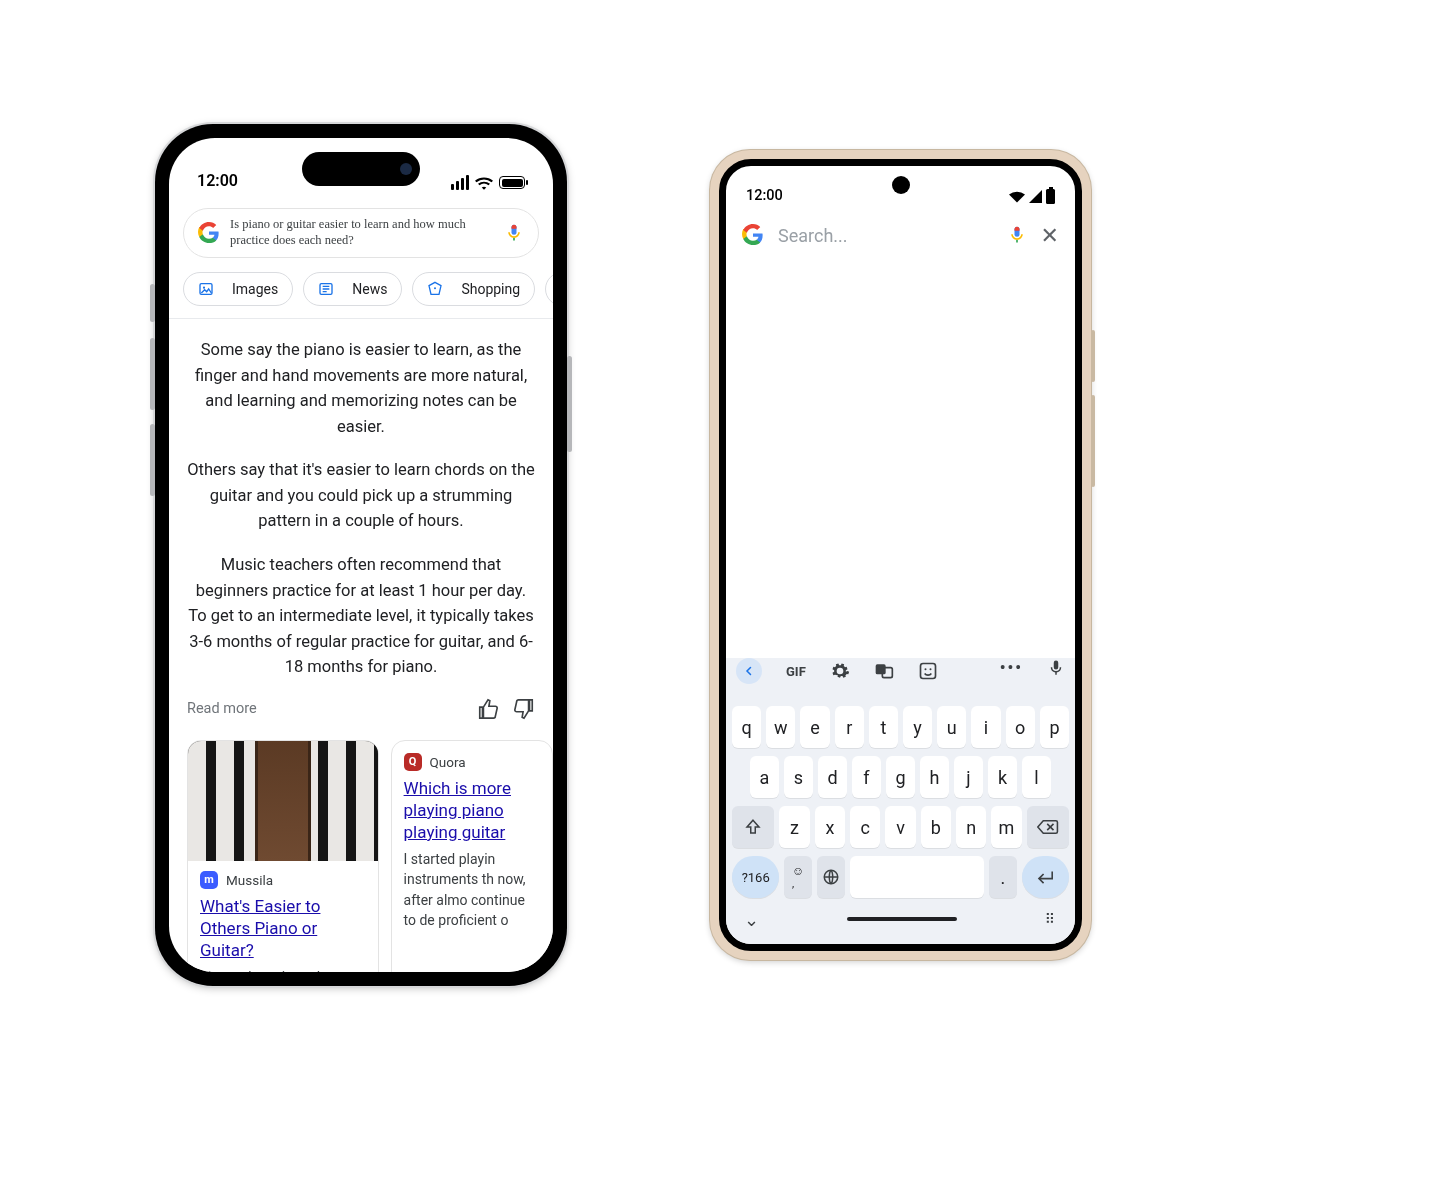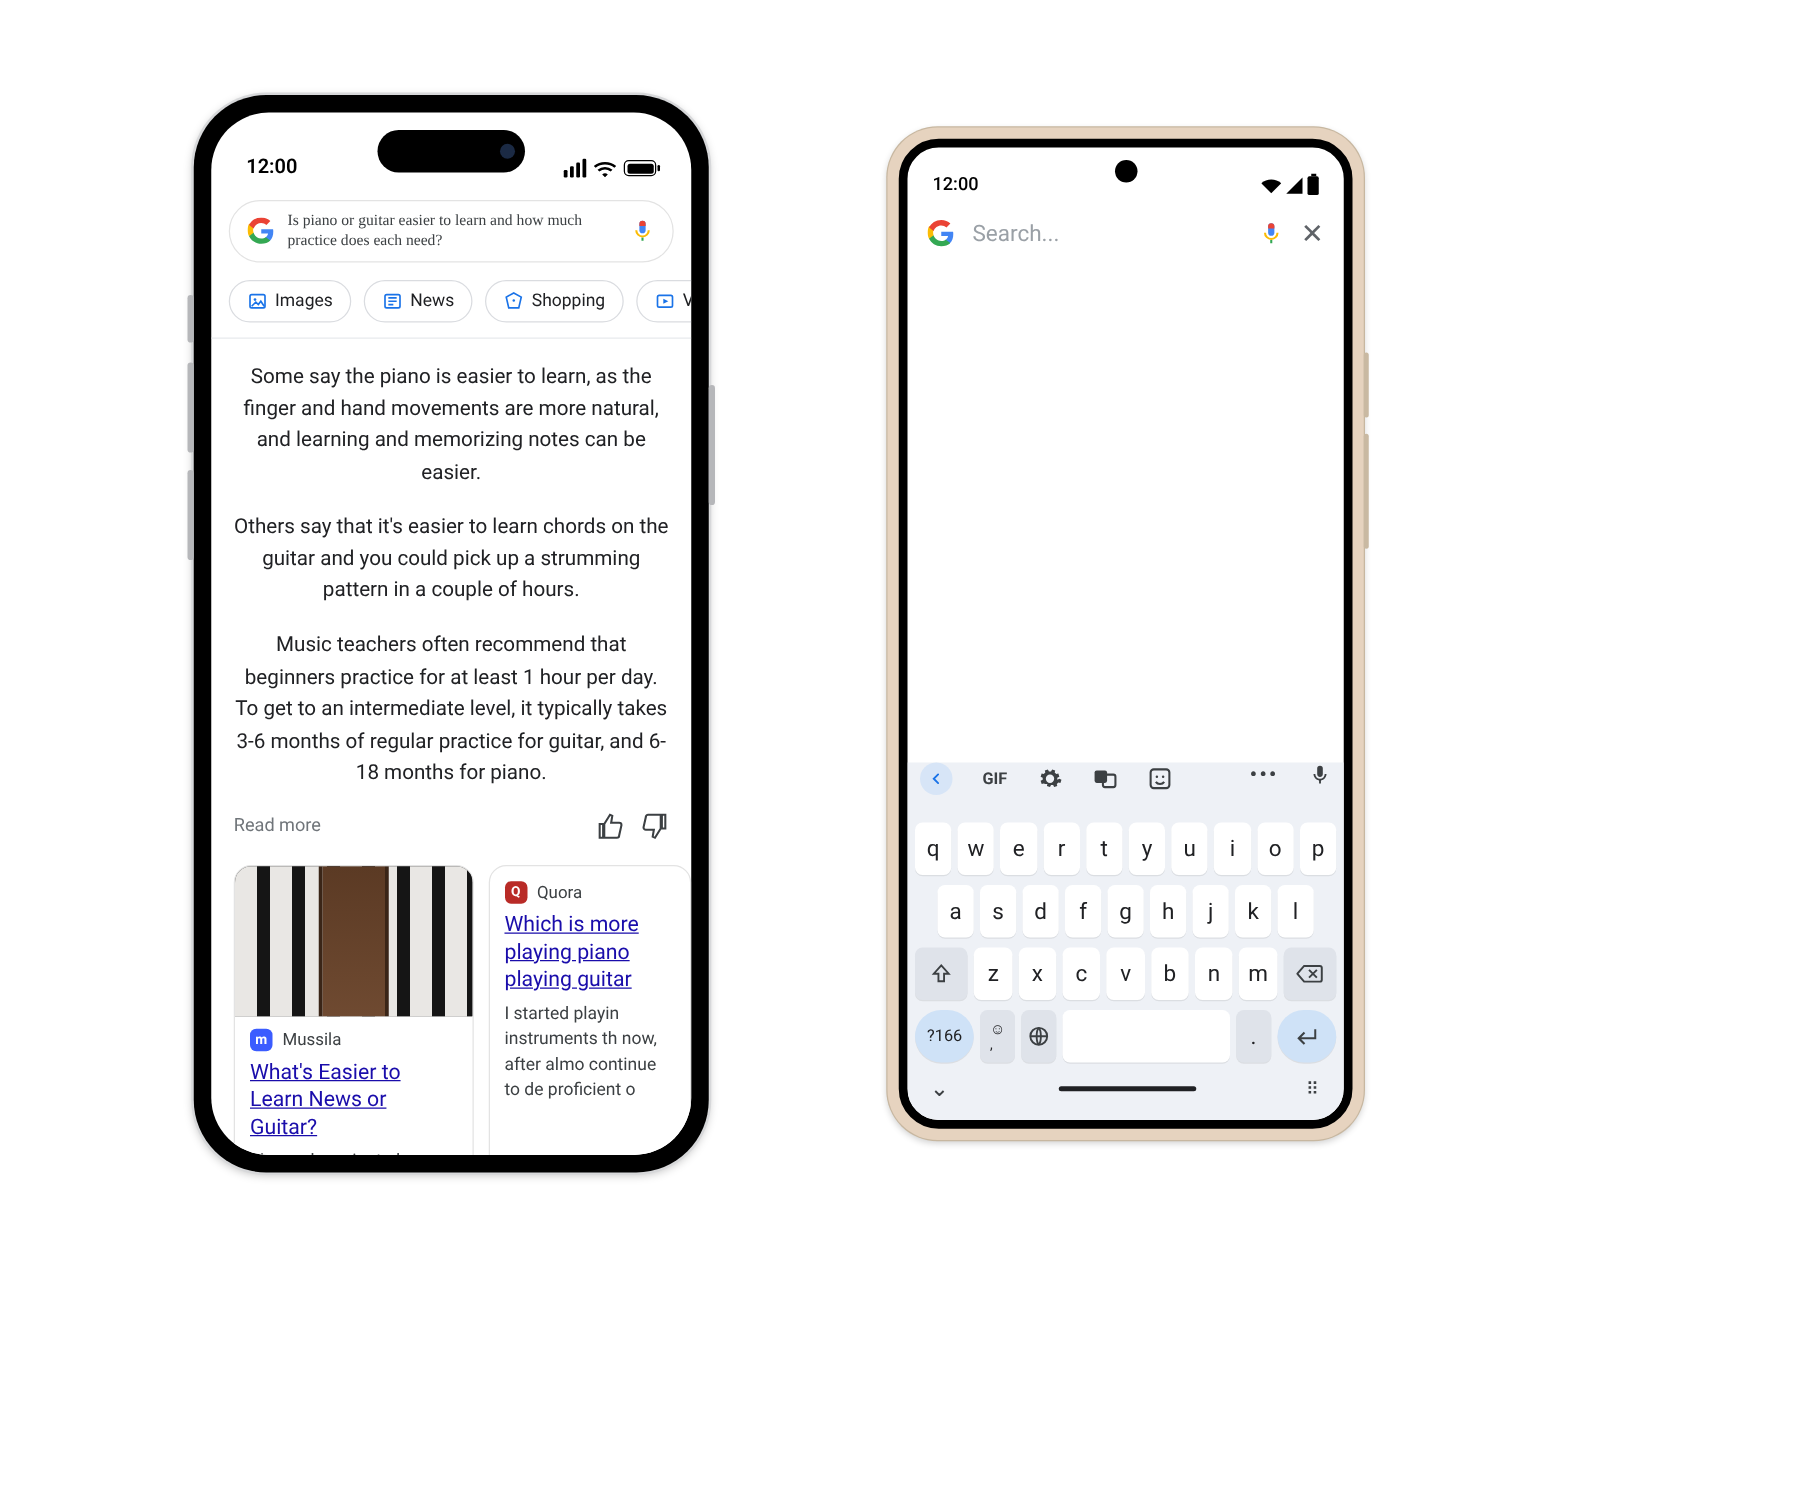--- a/index.html
+++ b/index.html
@@ -10,7 +10,7 @@
     font-family: -apple-system, BlinkMacSystemFont, "Segoe UI", Roboto, Arial, sans-serif;
     position: relative;
   }
-  .stage { position: relative; width: 1440px; height: 1092px; }
+  .stage { position: relative; width: 1440px; height: 1092px; margin-top: 48px; }
 
   
   .iphone {

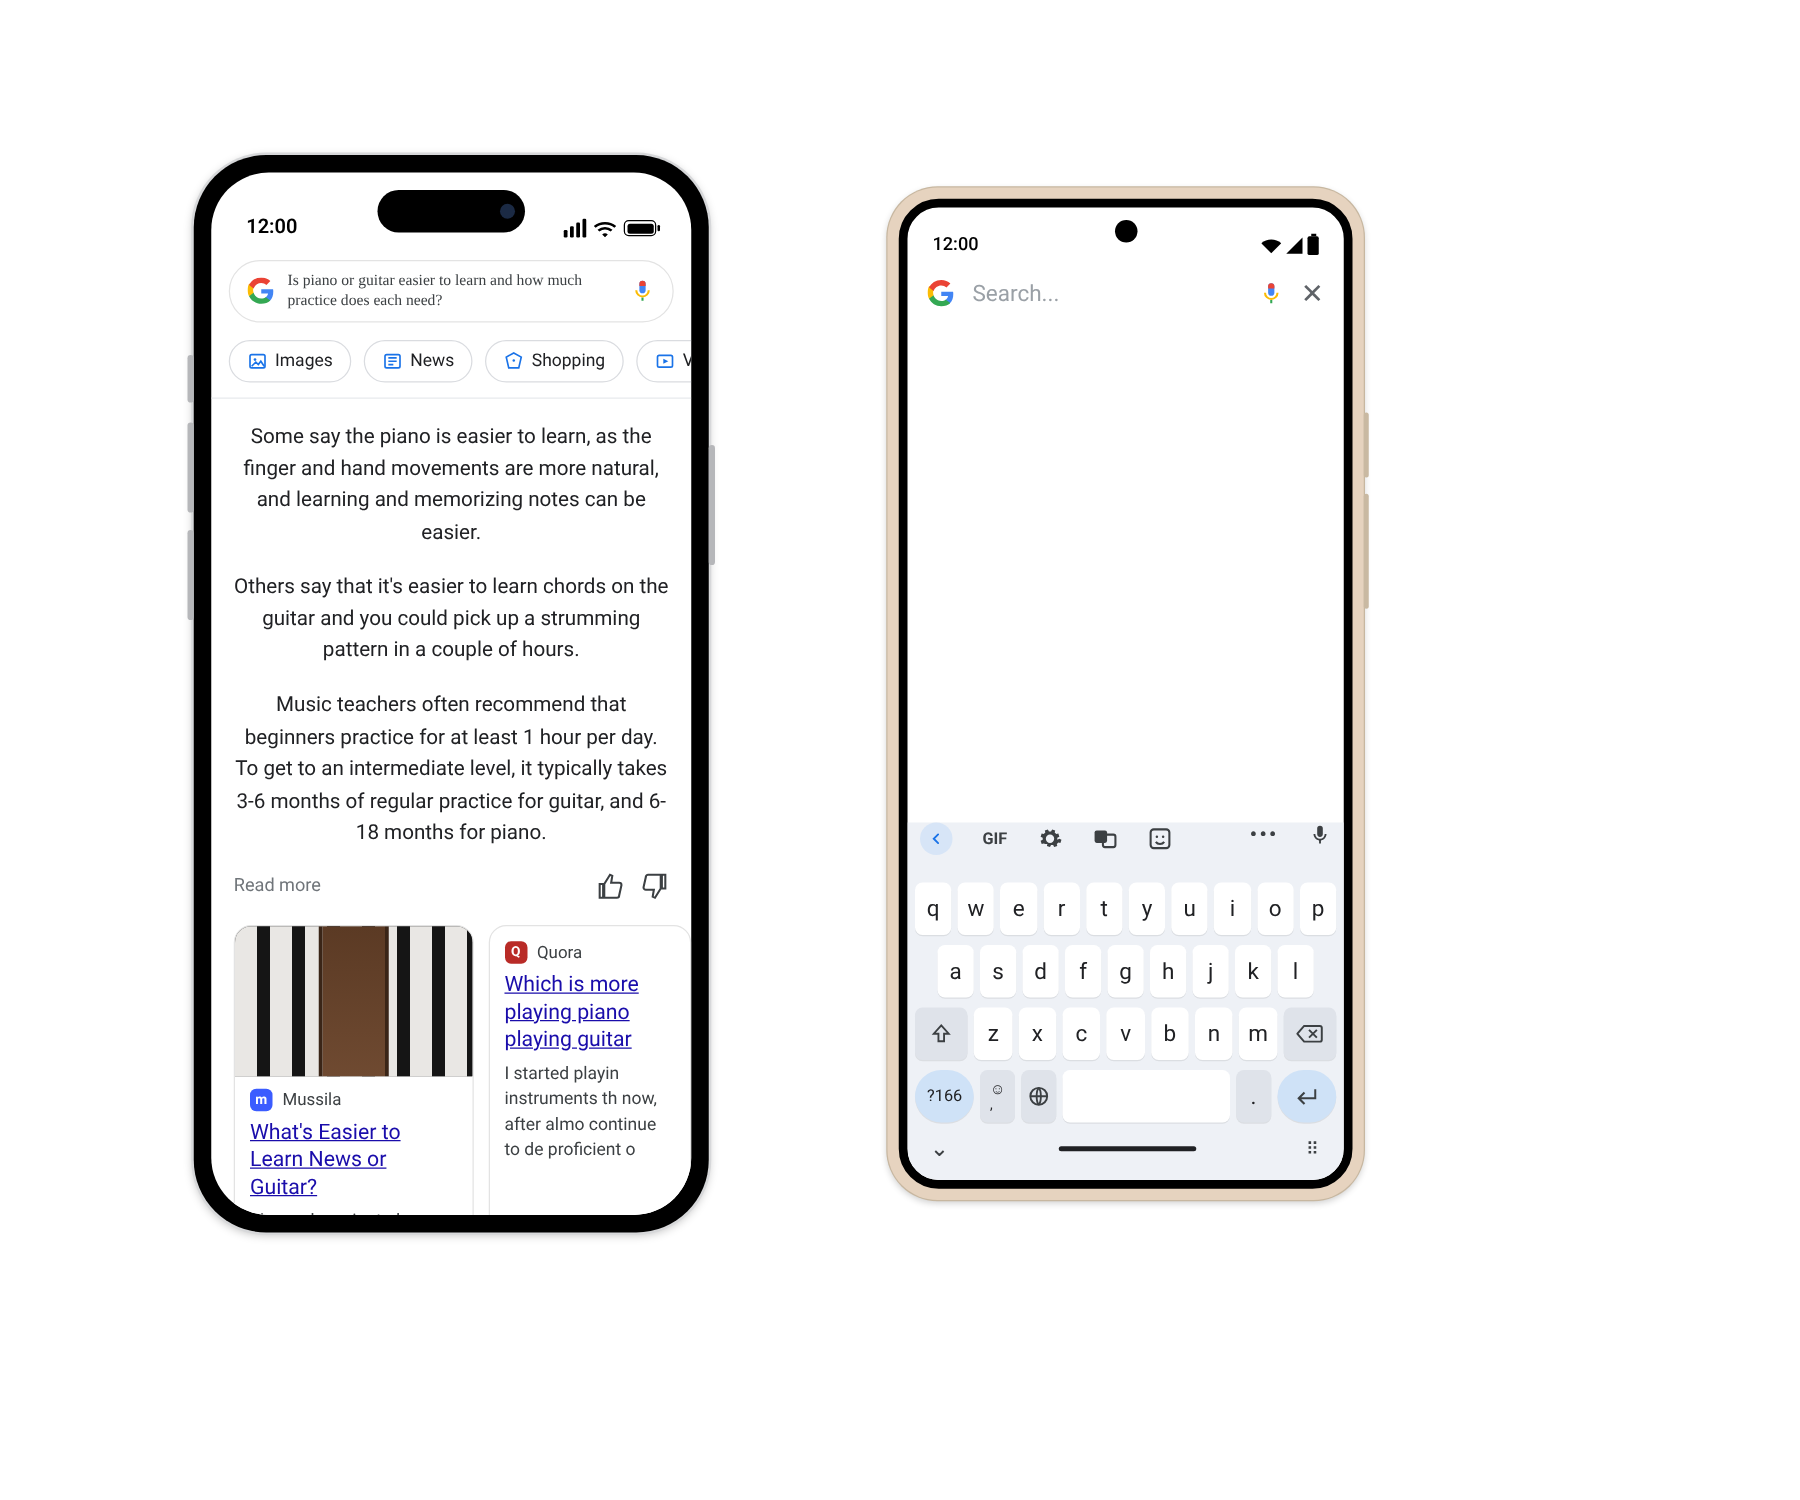--- a/index.html
+++ b/index.html
@@ -59,7 +59,7 @@
 
   .chips { display:flex; gap:10px; padding:14px 14px 12px 14px; overflow:hidden; }
   .chip {
-    display:flex; align-items:center; gap:6px; height:34px; padding:0 14px;
+    display:flex; align-items:center; gap:18px; height:34px; padding:0 14px;
     border:1px solid #dadce0; border-radius:18px; font-size:14px; color:#202124;
     white-space:nowrap;
   }

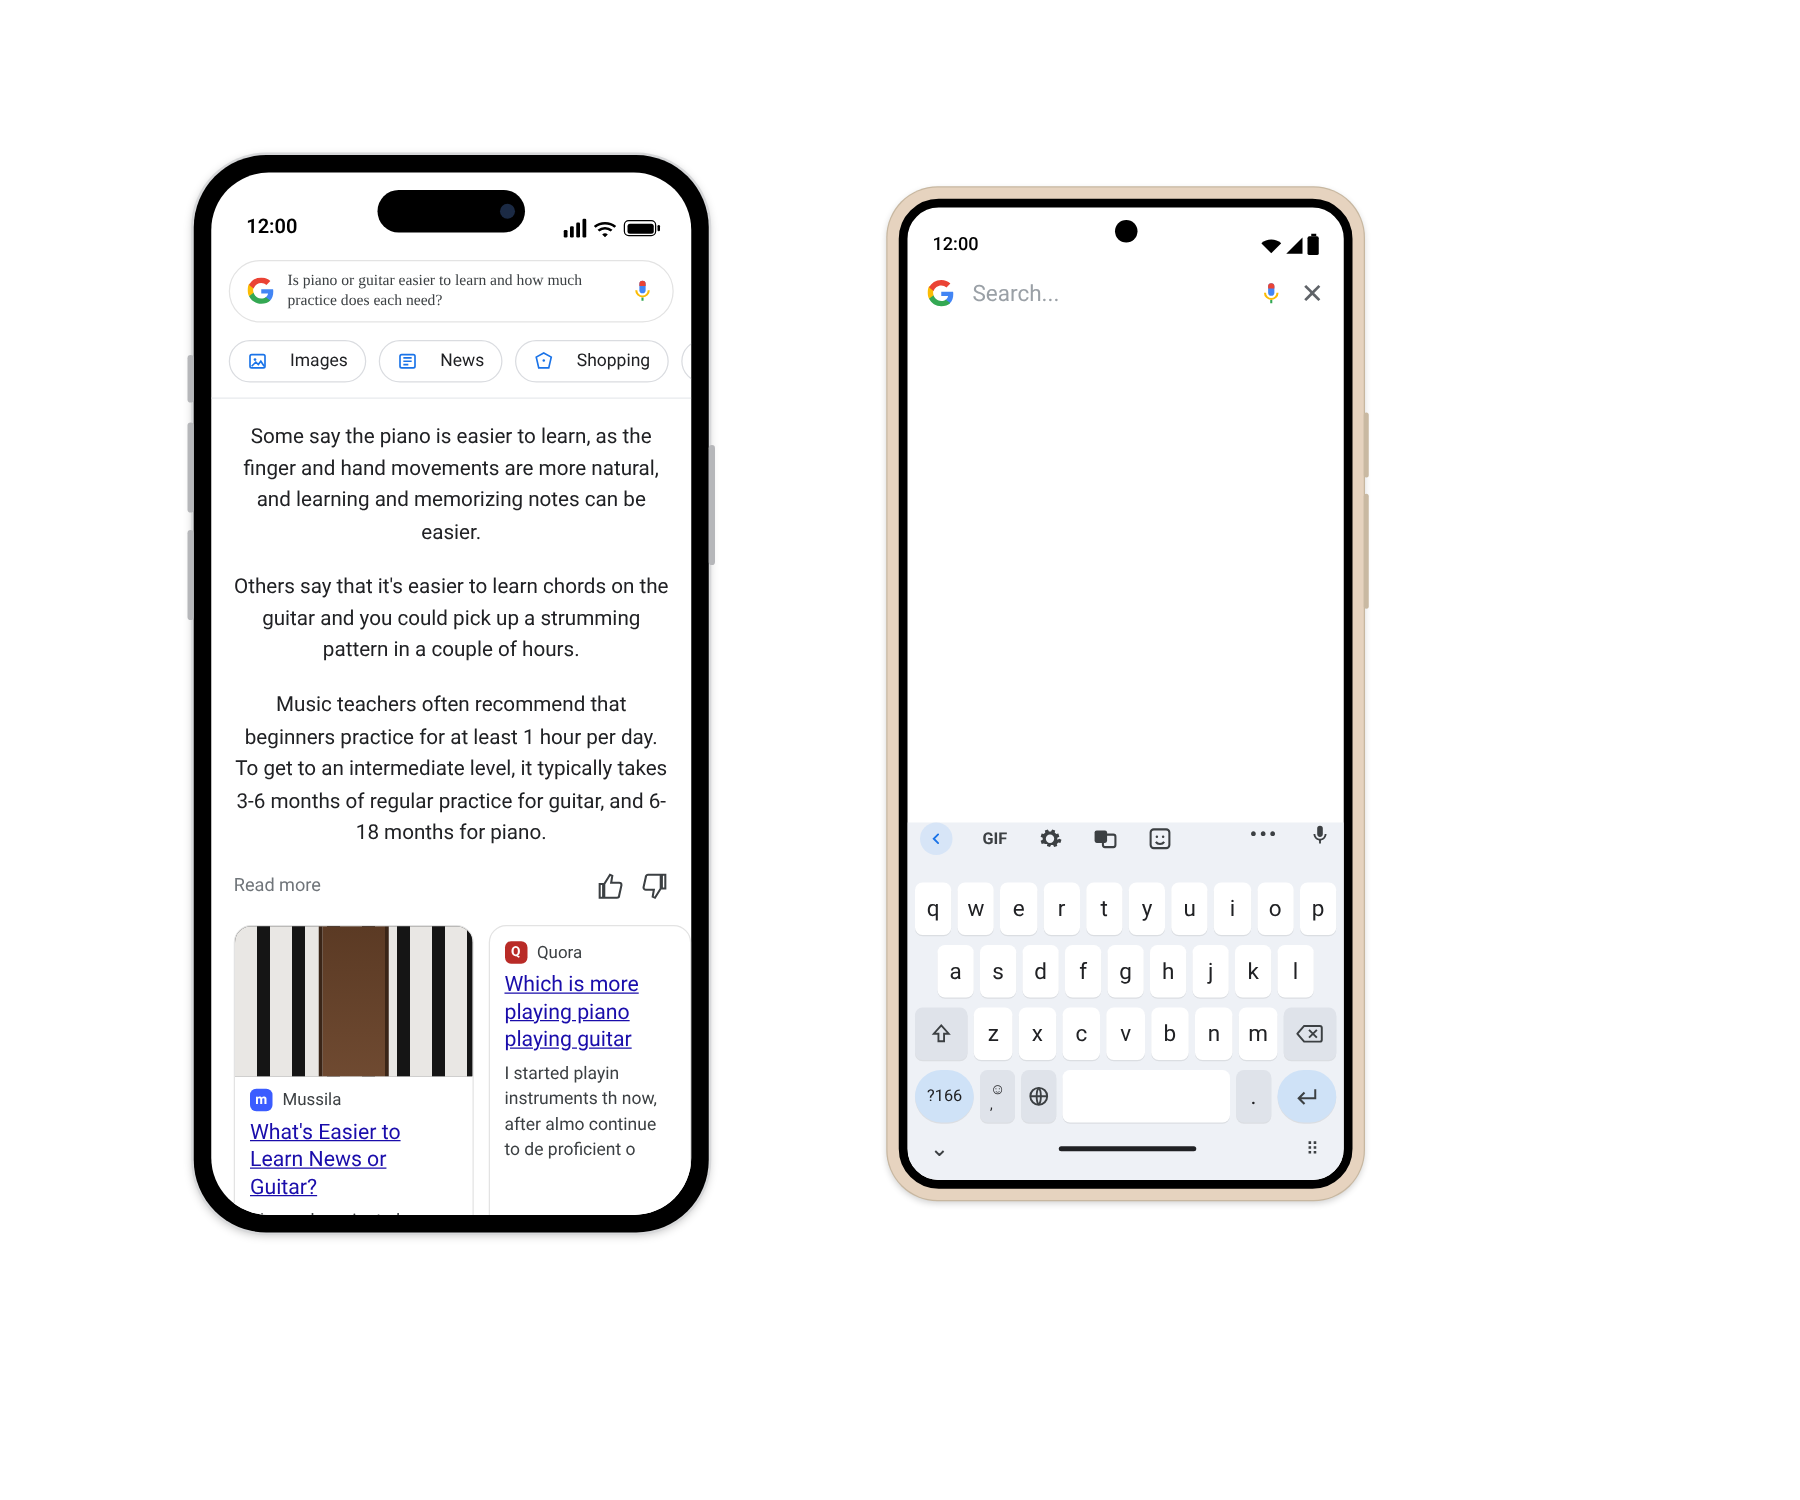--- a/index.html
+++ b/index.html
@@ -257,7 +257,7 @@
               <span class="fav m">m</span>
               <span>Mussila</span>
             </div>
-          <div class="lnk">What's Easier to Learn News or Guitar?</div>
+          <div class="lnk">What's Easier to Others Piano or Guitar?</div>
           <div class="snip">It's much easier to learn a song for the guitar than to learn it for</div>
         </div>
         <div class="card secondary">

